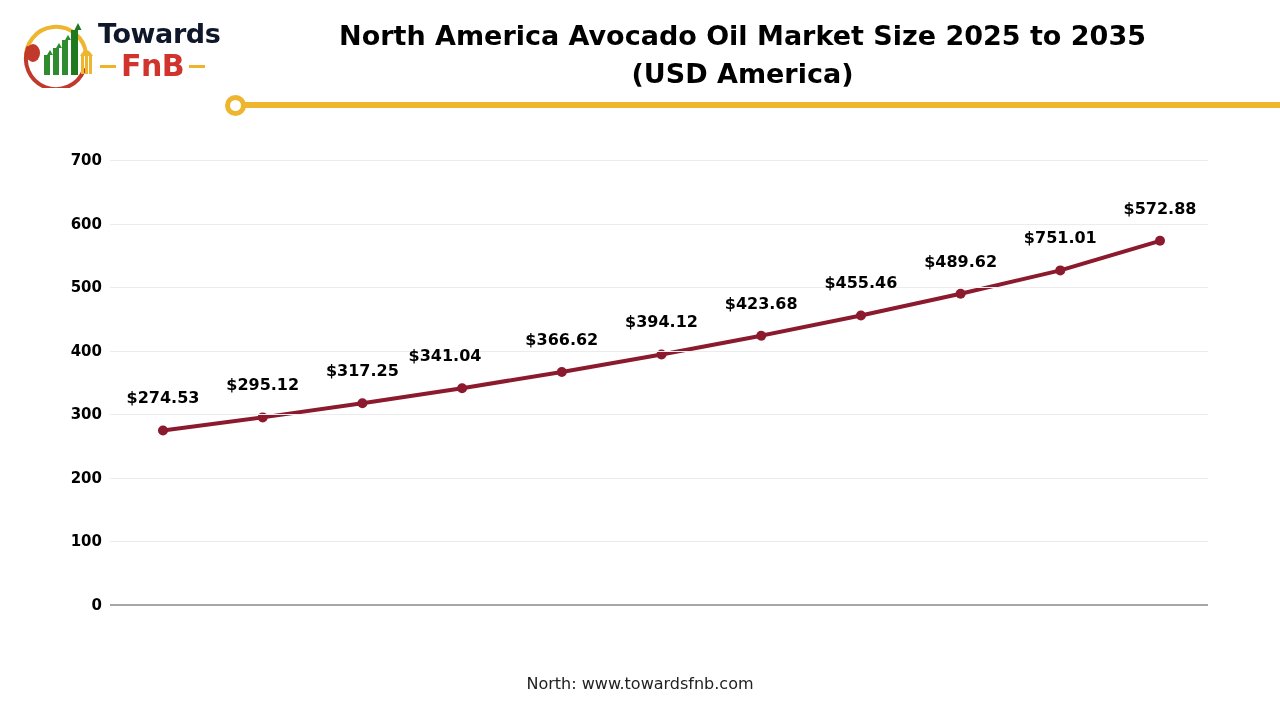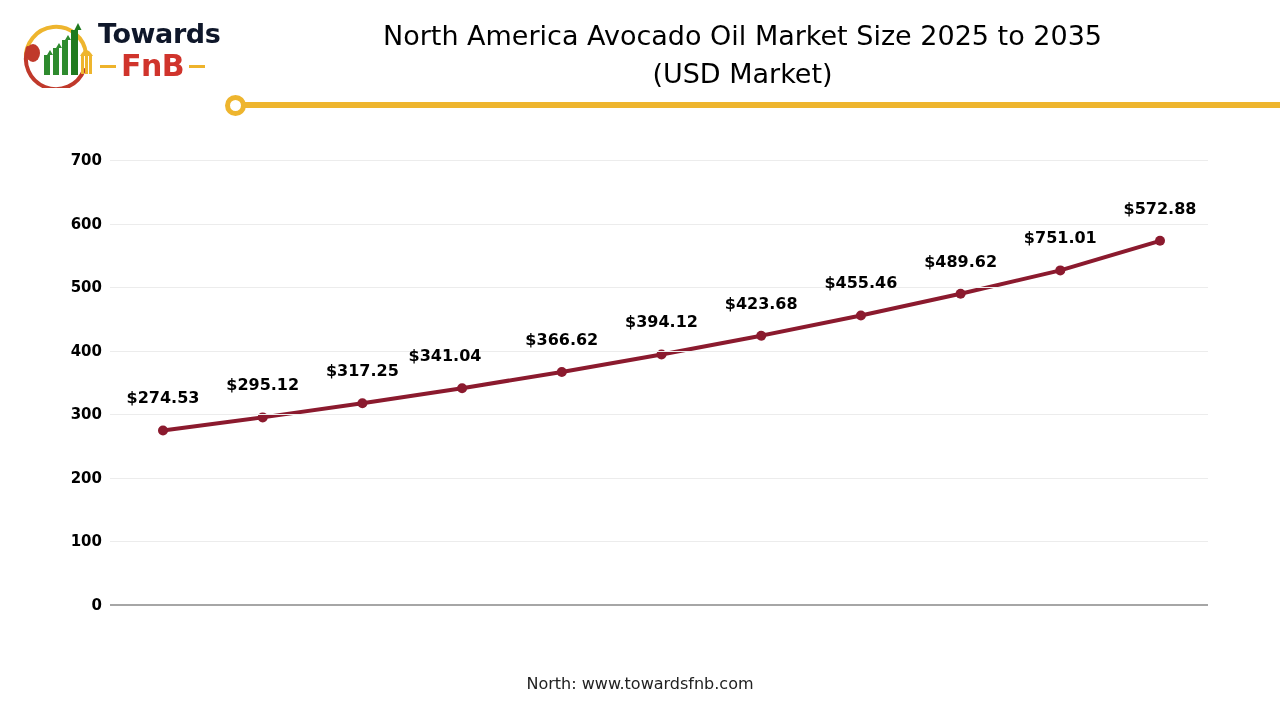--- a/index.html
+++ b/index.html
@@ -81,7 +81,7 @@
     text-align: center;
     font-family: "DejaVu Sans", sans-serif;
     font-size: 27px;
-    font-weight: normal;
+    font-weight: bold;
     color: #000000;
     line-height: 38px;
   }

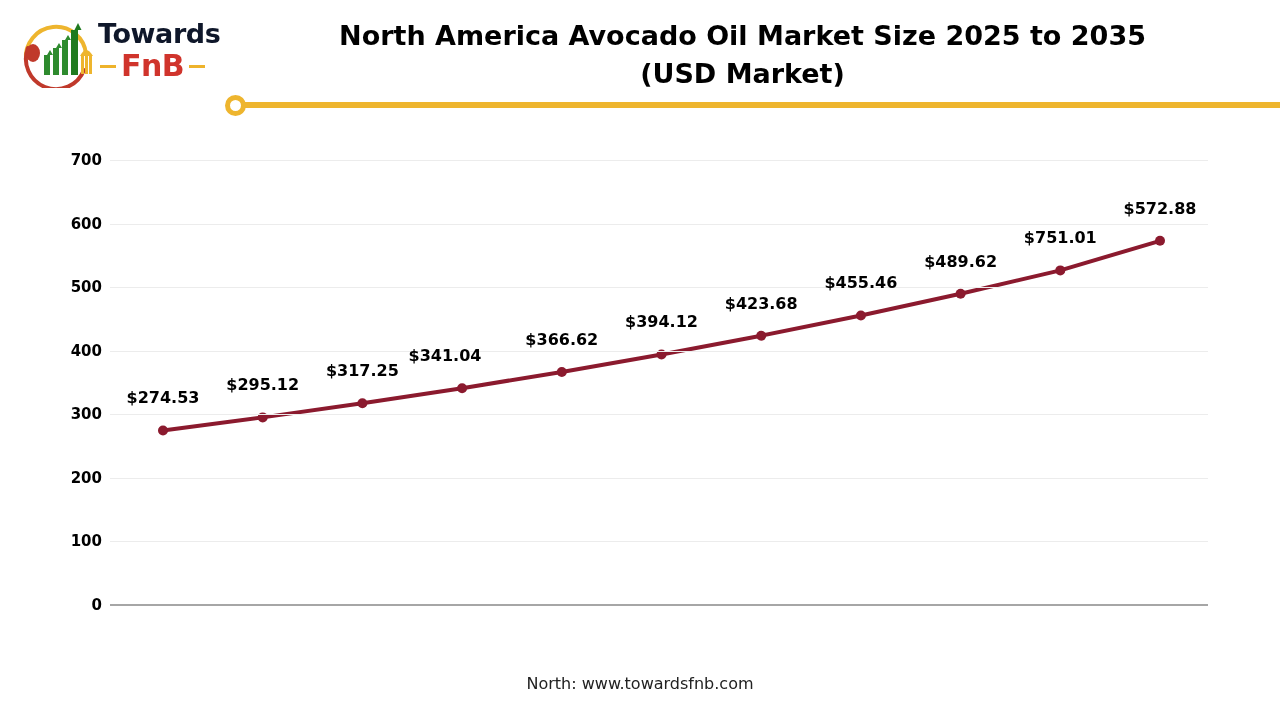--- a/index.html
+++ b/index.html
@@ -242,7 +242,7 @@
 
 <div id="chart-title">
   <div>North America Avocado Oil Market Size 2025 to 2035</div>
-  <div>(USD Market)</div>
+  <div>(USD America)</div>
 </div>
 
 <div id="accent-rule"></div>

